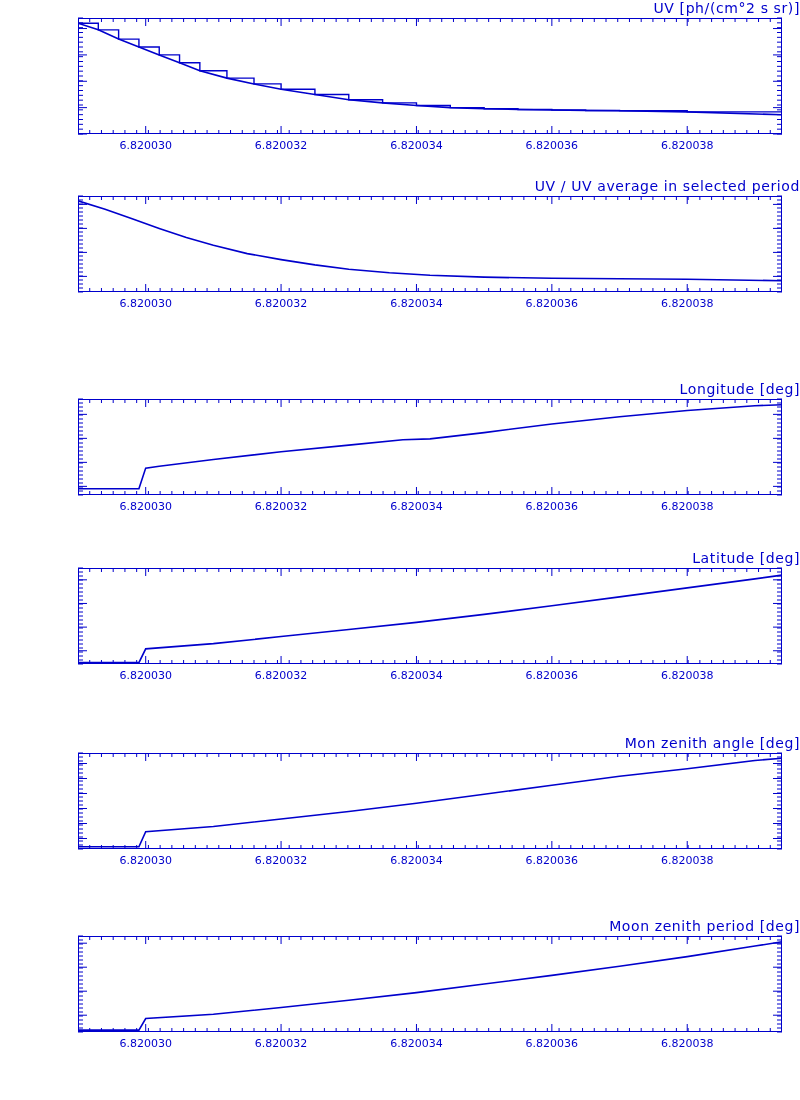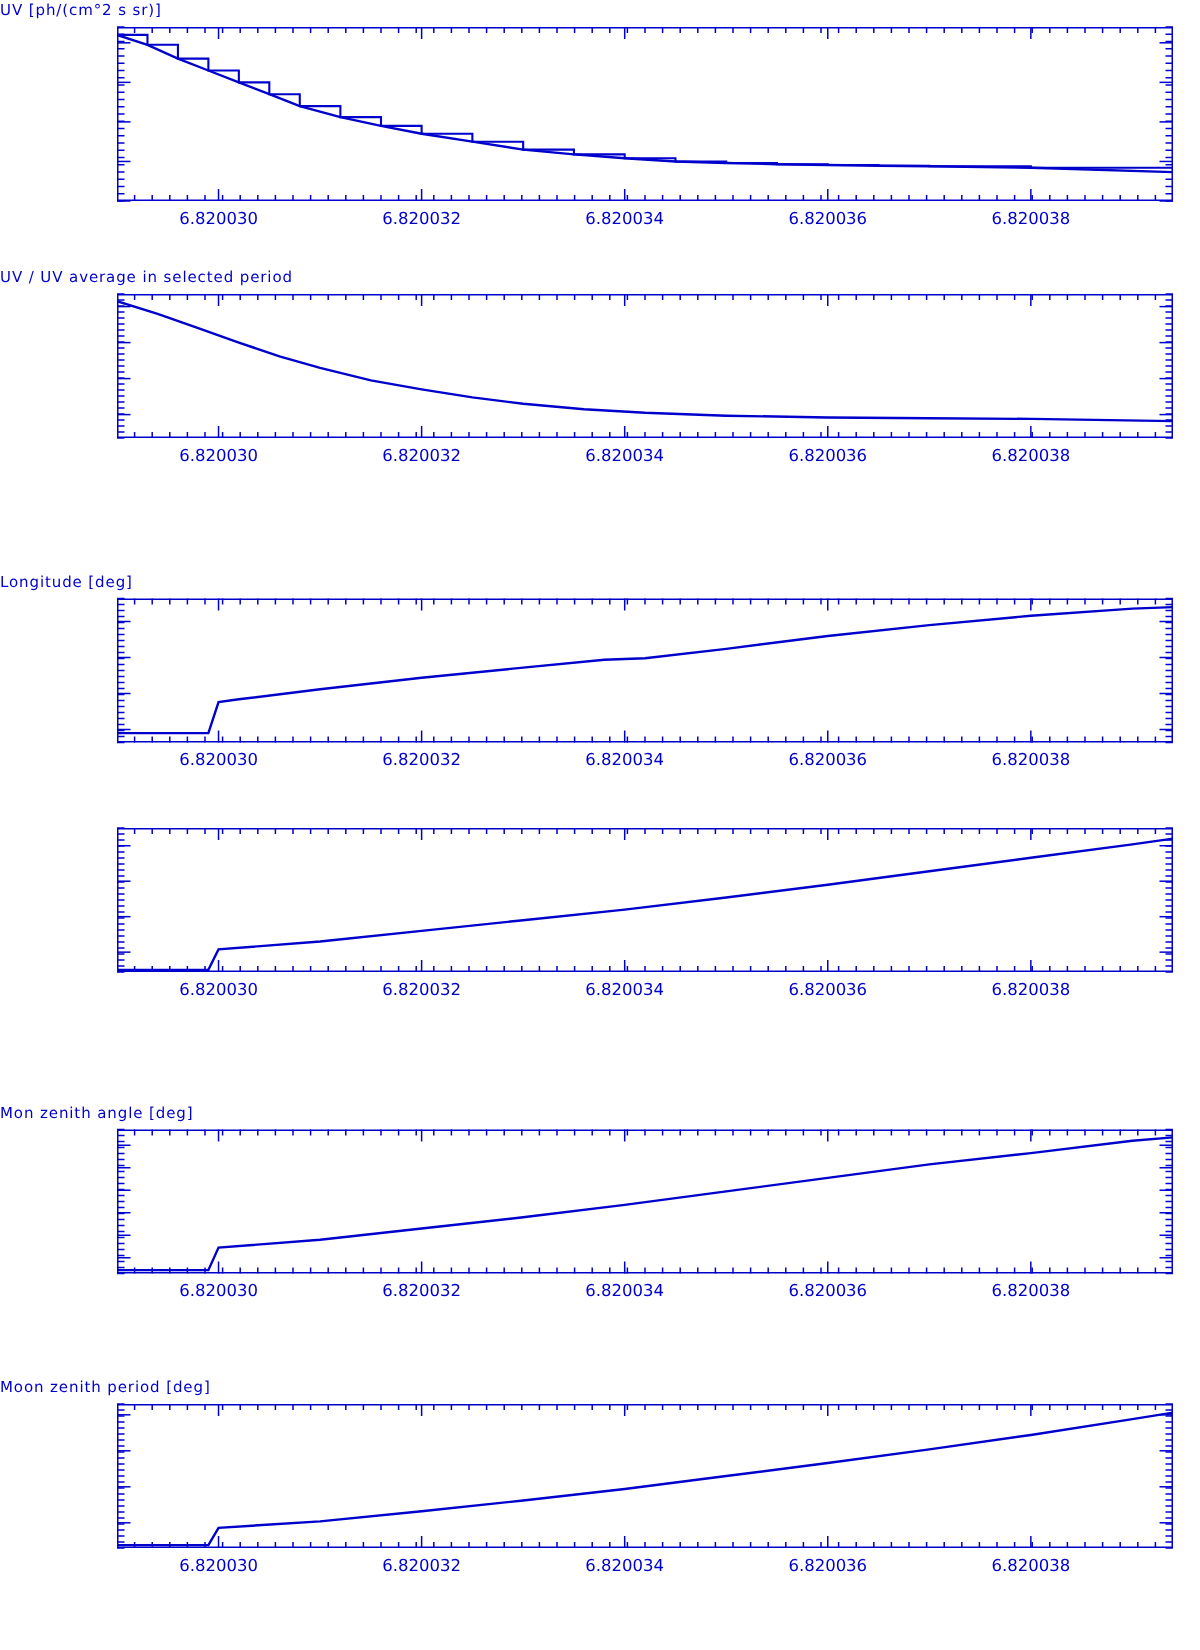--- a/index.html
+++ b/index.html
@@ -6,7 +6,7 @@
   body{width:800px;height:1100px;font-family:"DejaVu Sans",sans-serif;color:#0000cc;}
   .page{position:relative;width:800px;height:1100px;}
   .panel{position:absolute;left:0;width:800px;}
-  .title{text-align:left;font-size:10px;color:#0000cc;letter-spacing:0.6px;height:16px;line-height:16px;}
+  .title{text-align:right;font-size:14px;color:#0000cc;letter-spacing:0.6px;height:16px;line-height:16px;}
   .plotwrap{position:relative;margin-left:78px;margin-right:18px;}
   svg{display:block;}
   .axlabel{font-size:11px;fill:#0000cc;font-family:"DejaVu Sans",sans-serif;}

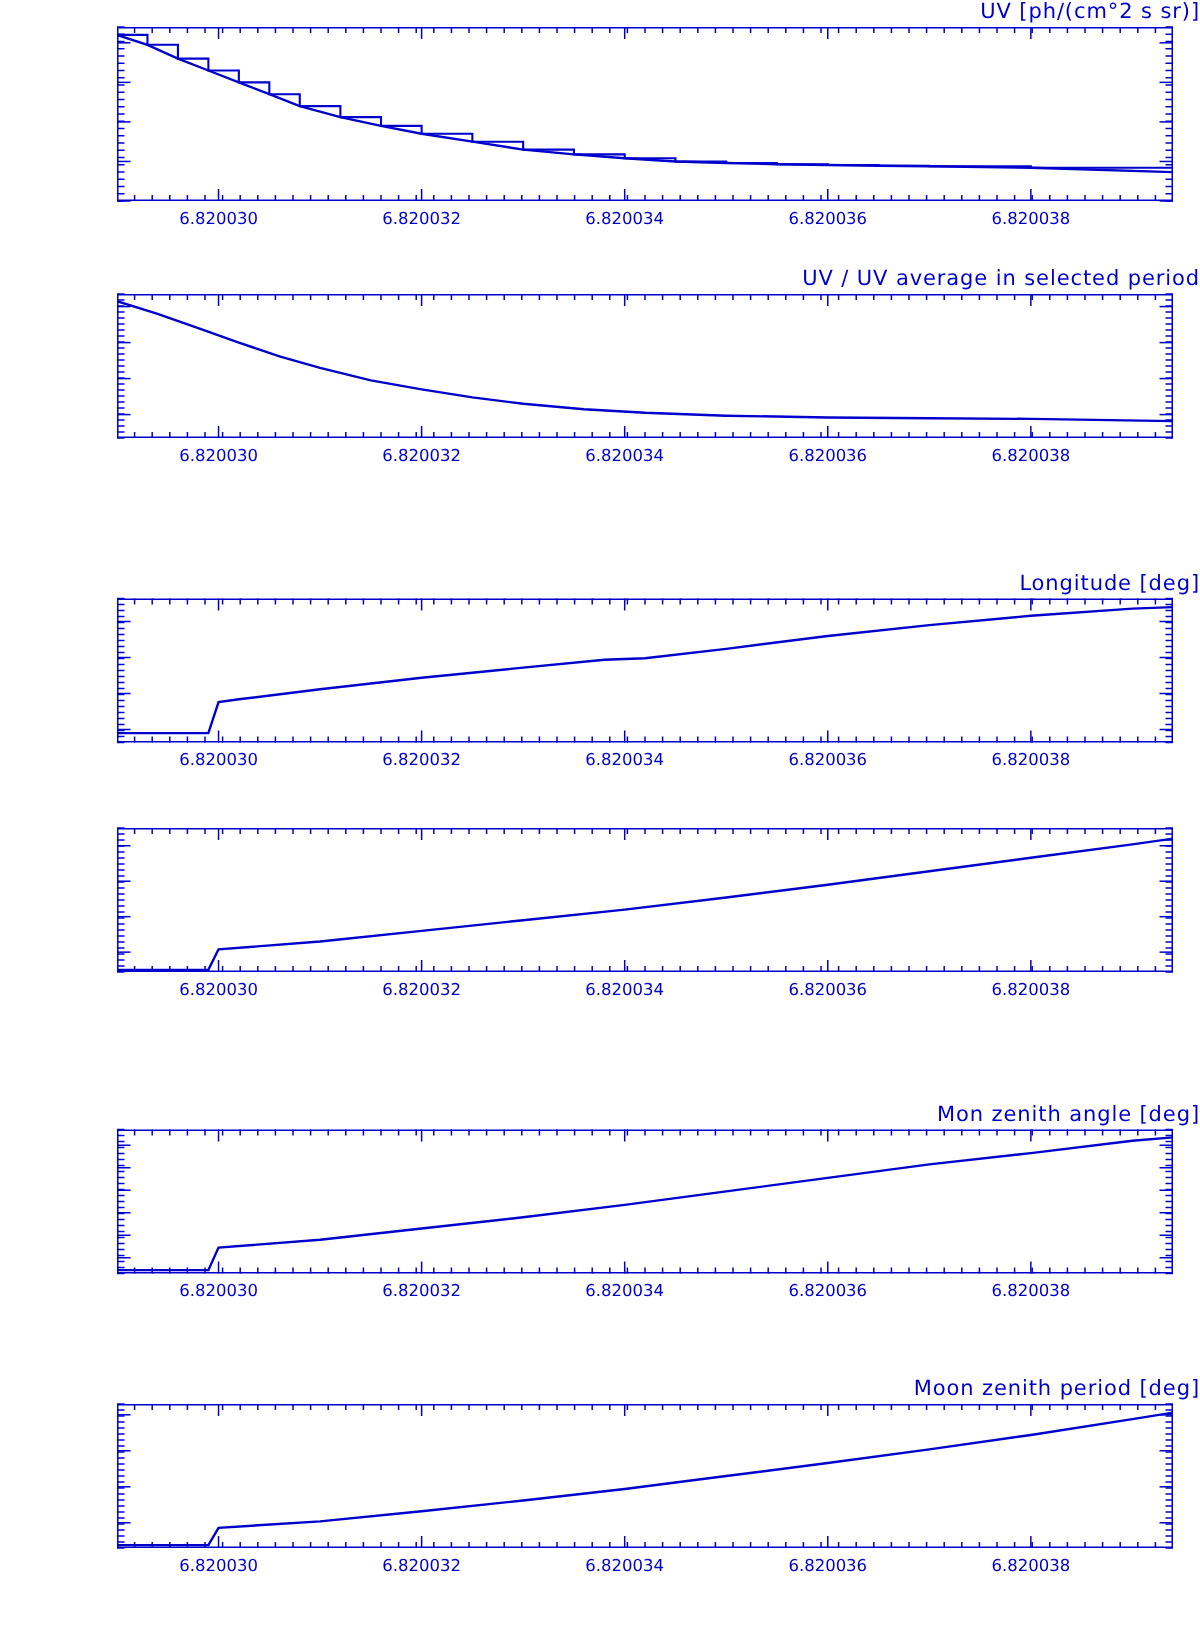--- a/index.html
+++ b/index.html
@@ -653,6 +653,7 @@
   </div>
 
   <div class="panel" id="panel3" style="top:550px;">
+    <div class="title">Latitude [deg]</div>
     <div class="plotwrap">
         <svg id="svg3" width="704" height="120">
           <rect x="0.5" y="2.5" width="703" height="95" fill="none" stroke="#0000cc" stroke-width="1"></rect>

